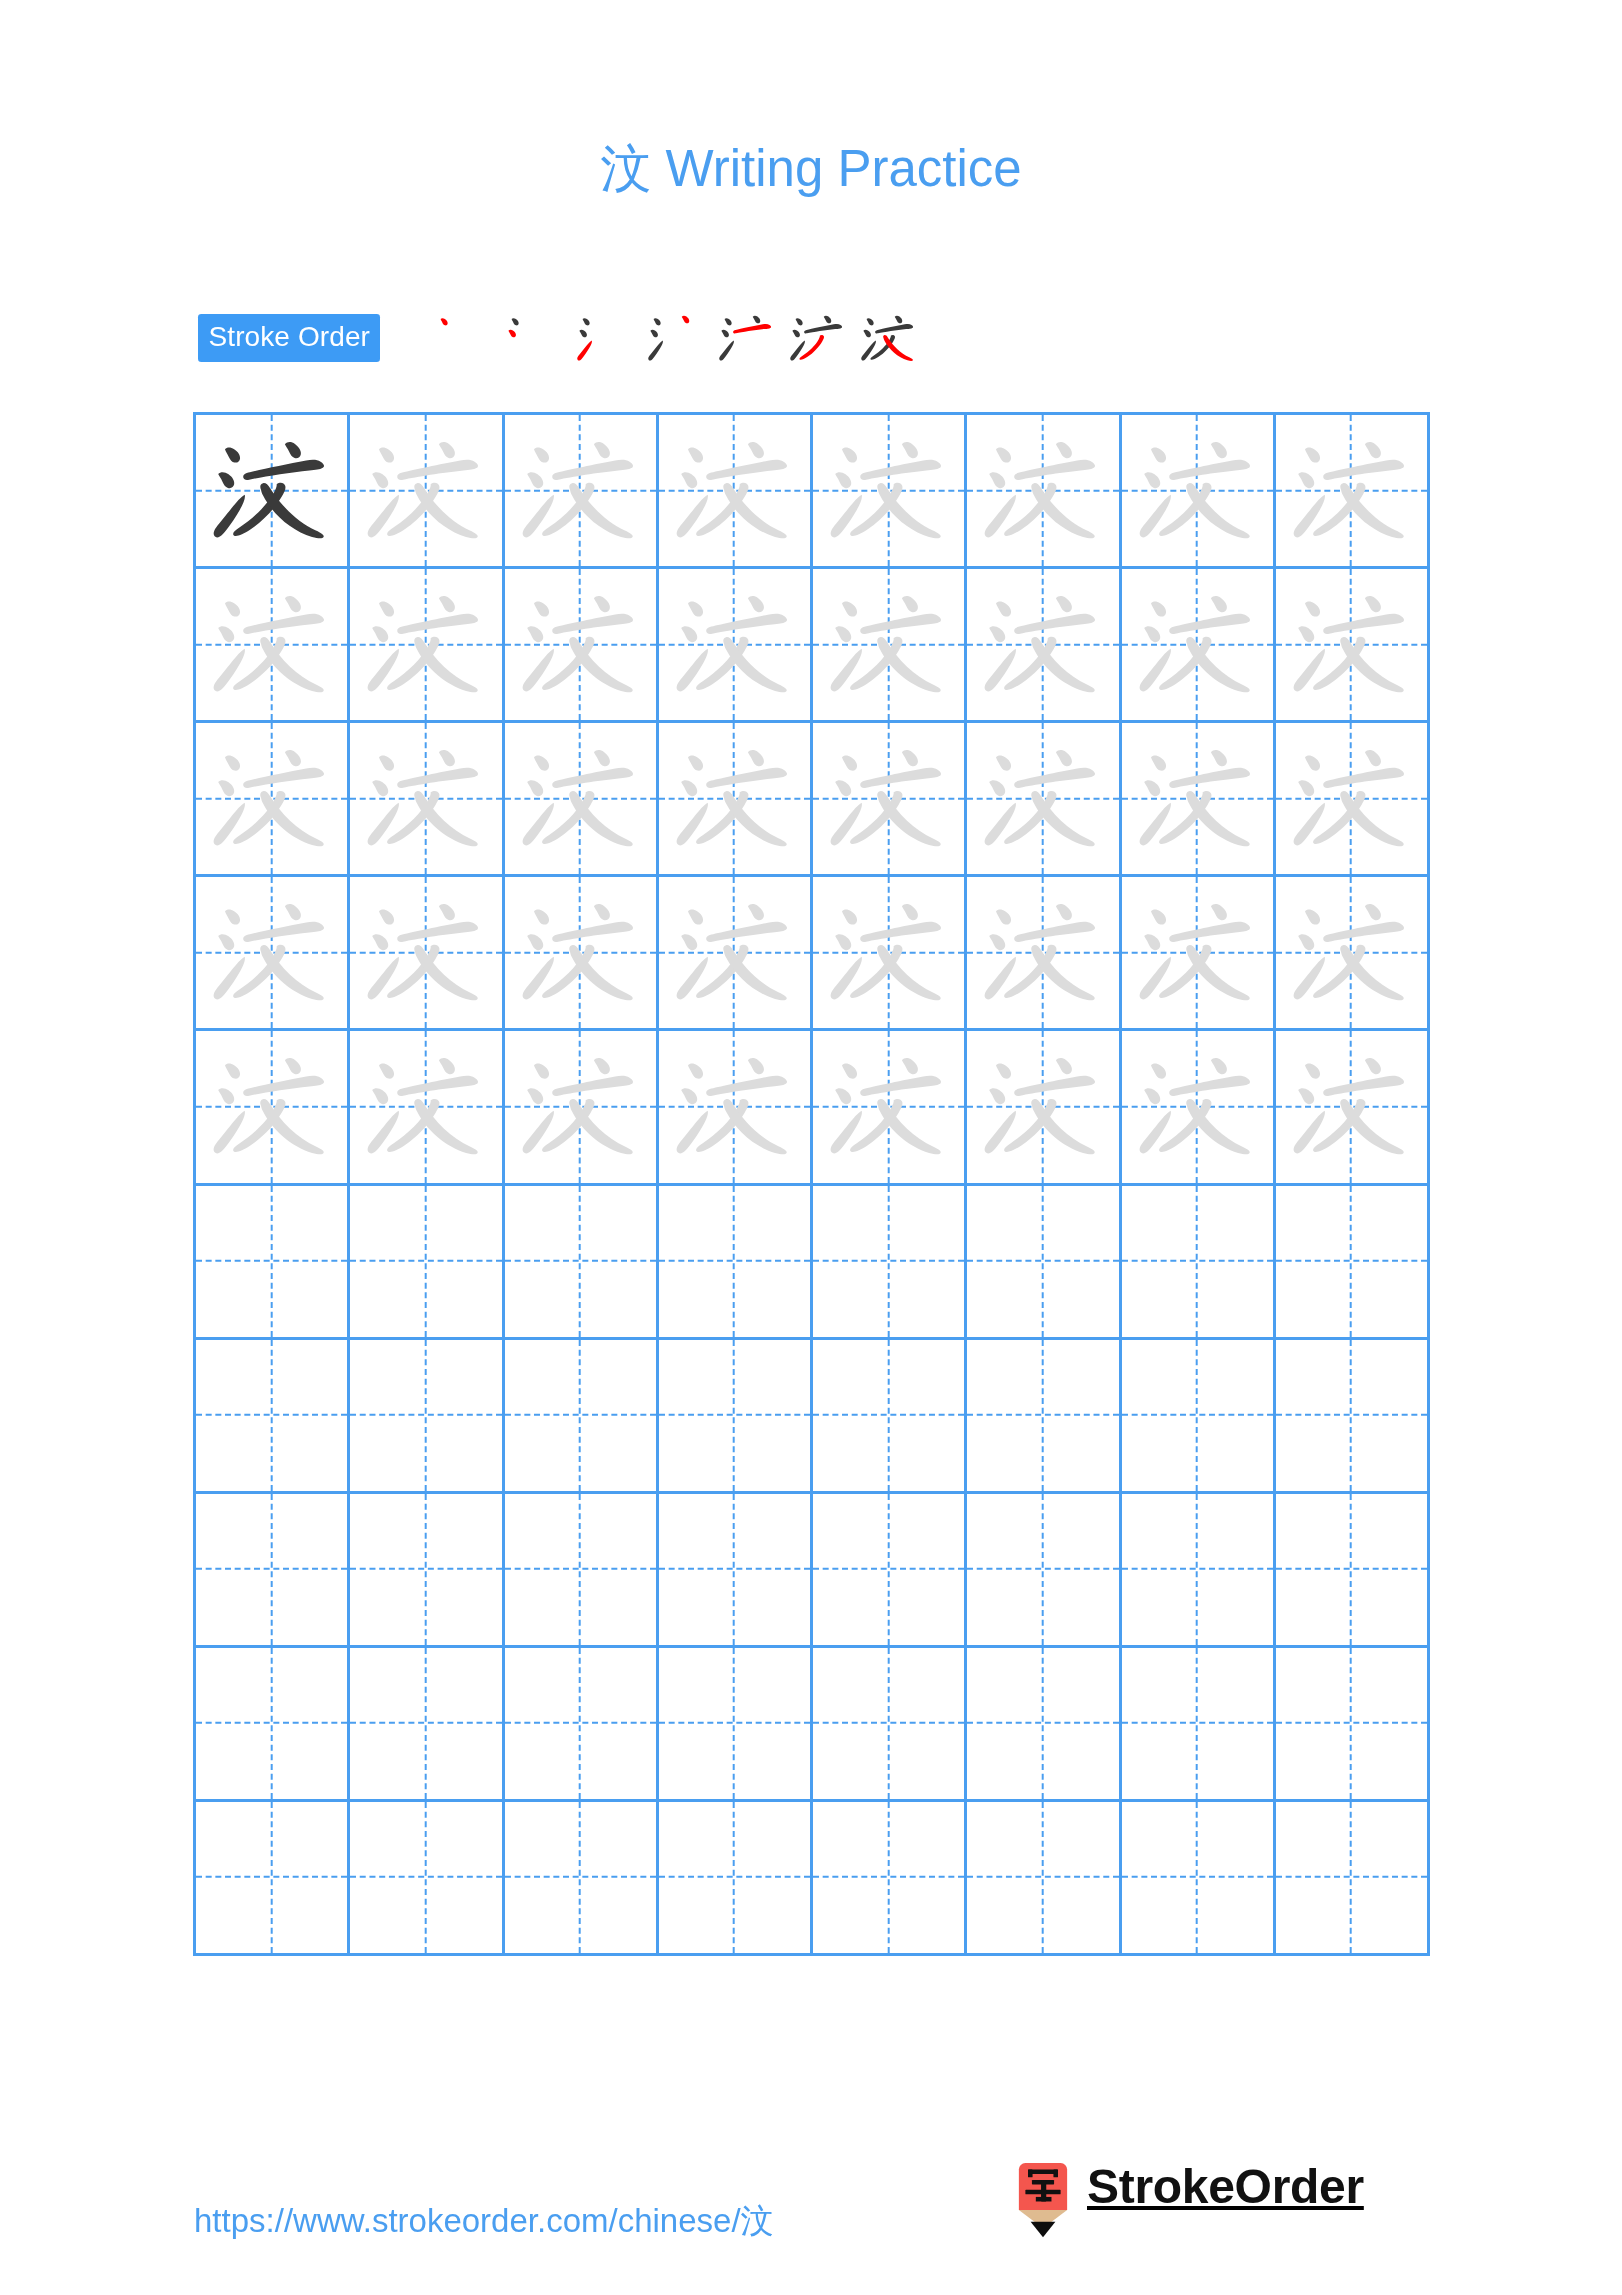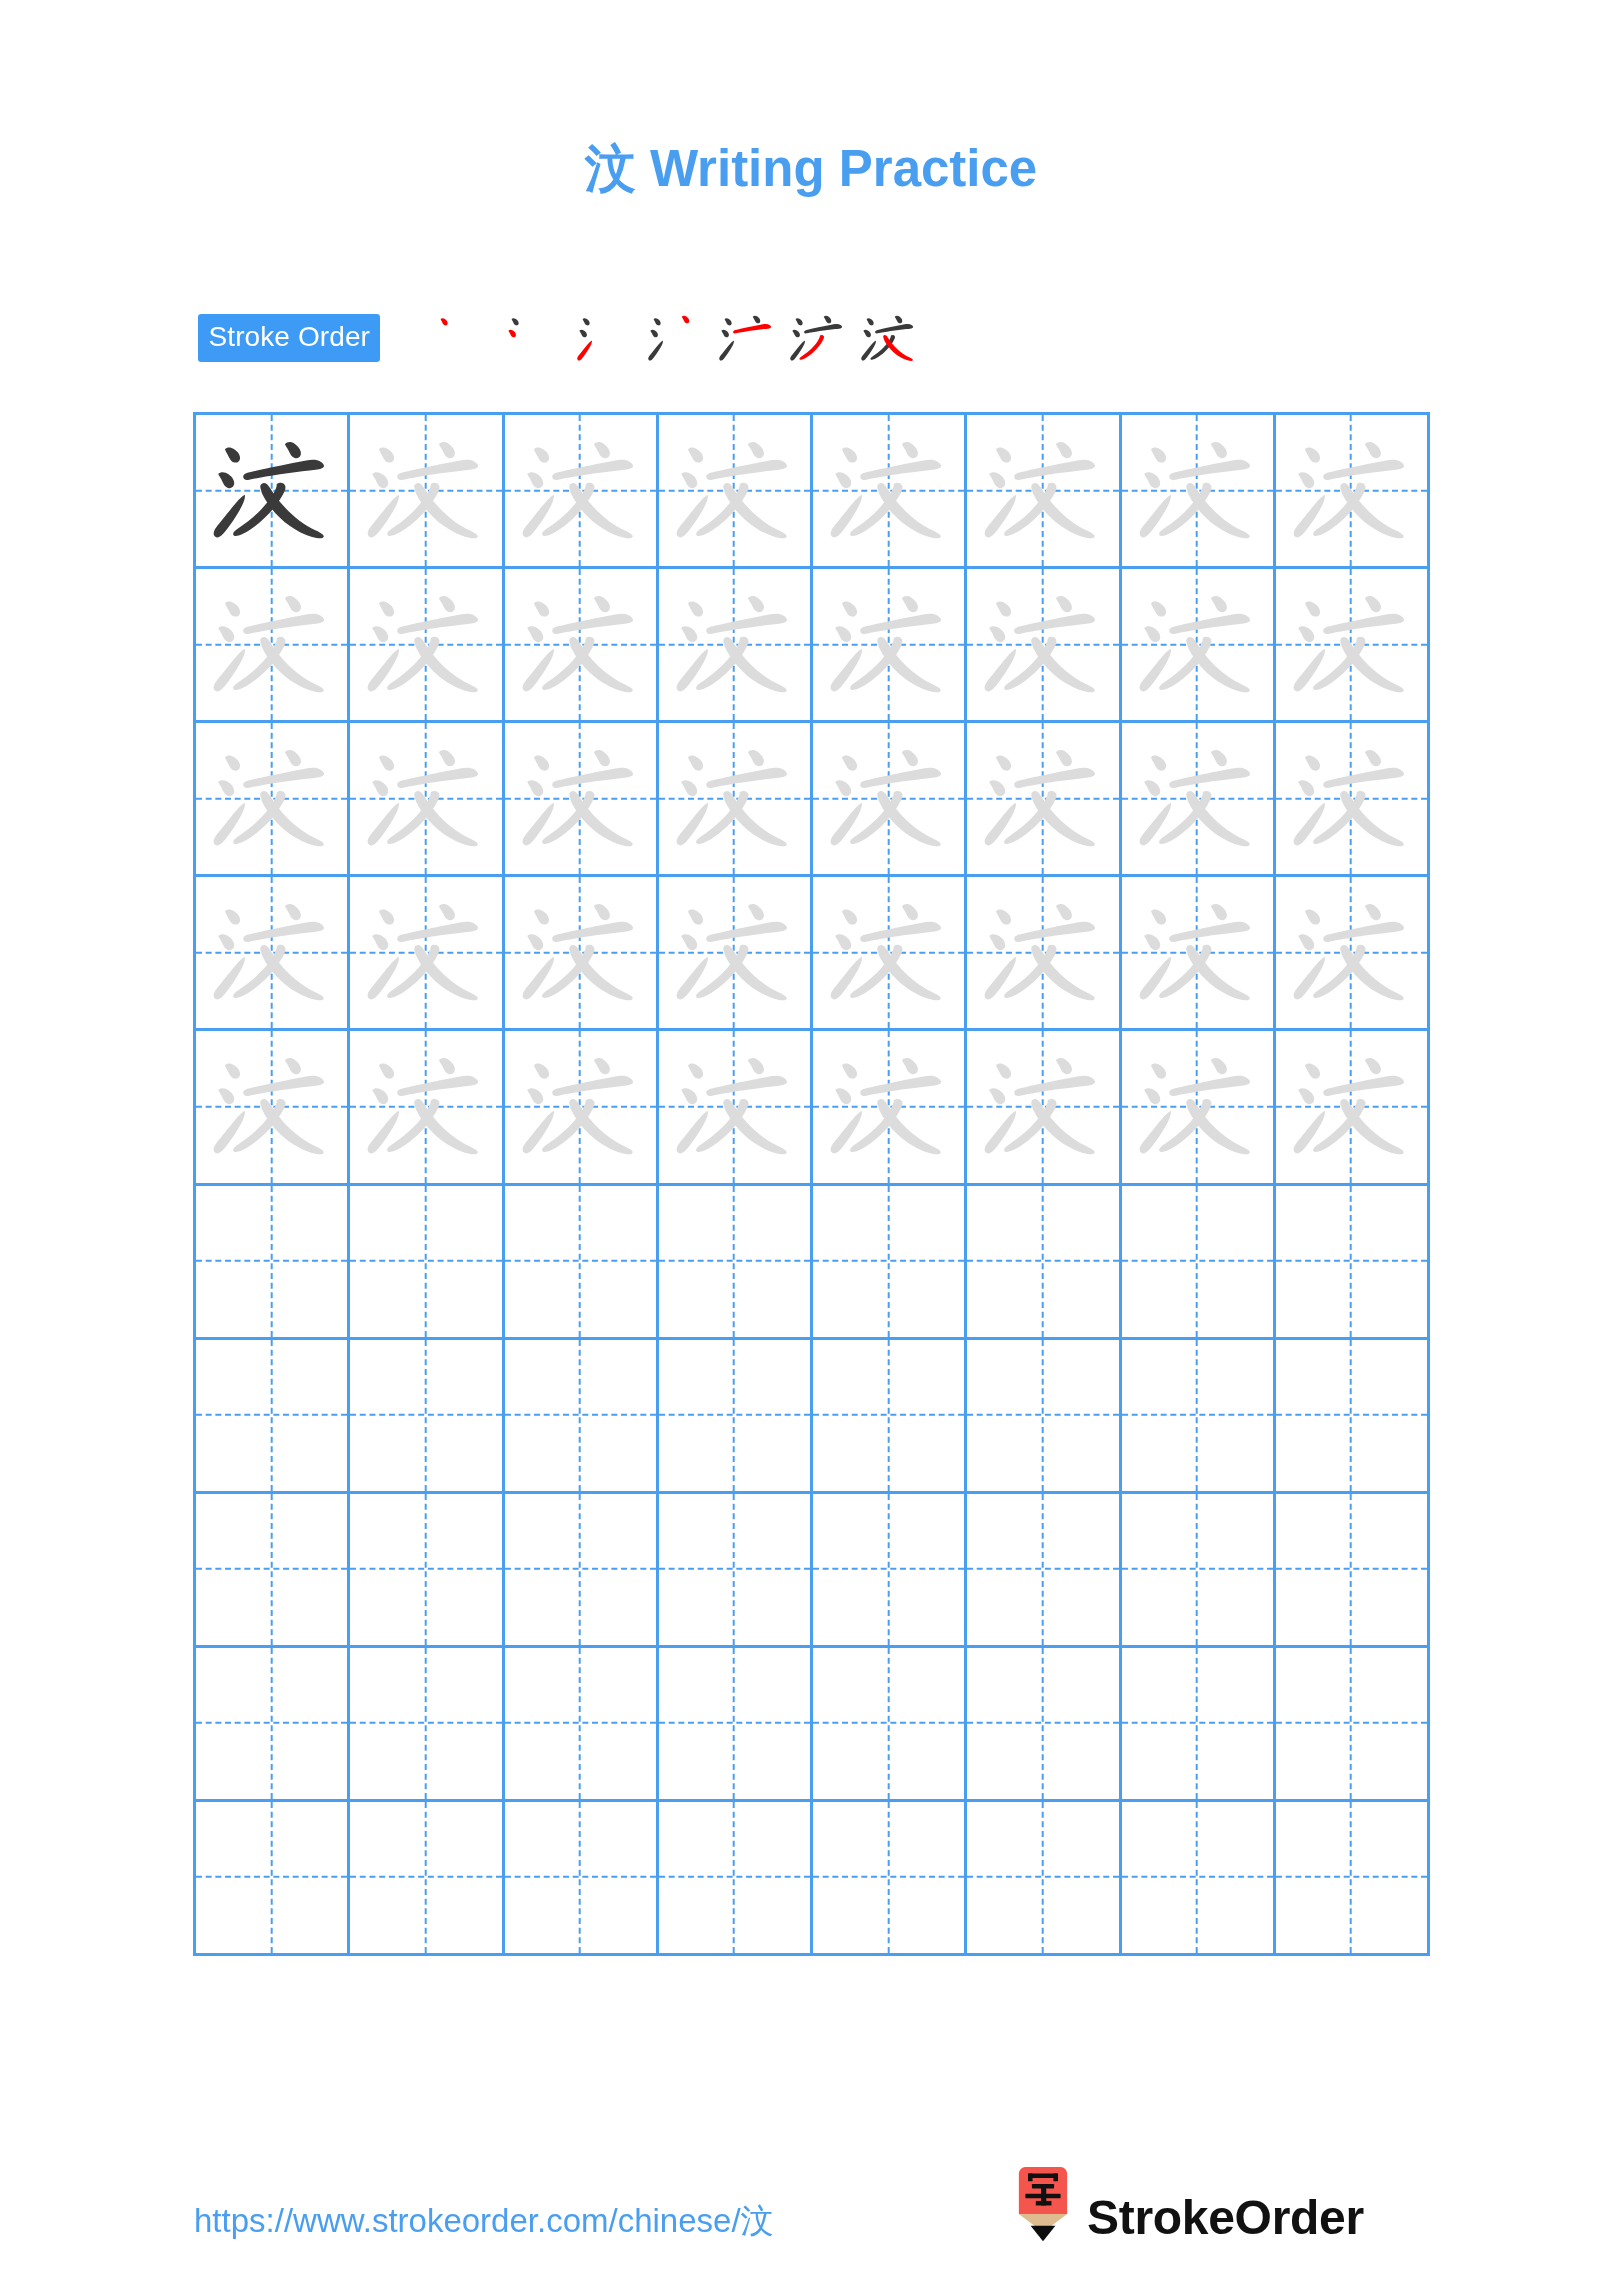--- a/index.html
+++ b/index.html
@@ -25,7 +25,7 @@
     text-align: center;
     font-size: 51px;
     line-height: 1.25;
-    font-weight: 700;
+    font-weight: 400;
     color: #4a9ef0;
     white-space: nowrap;
   }

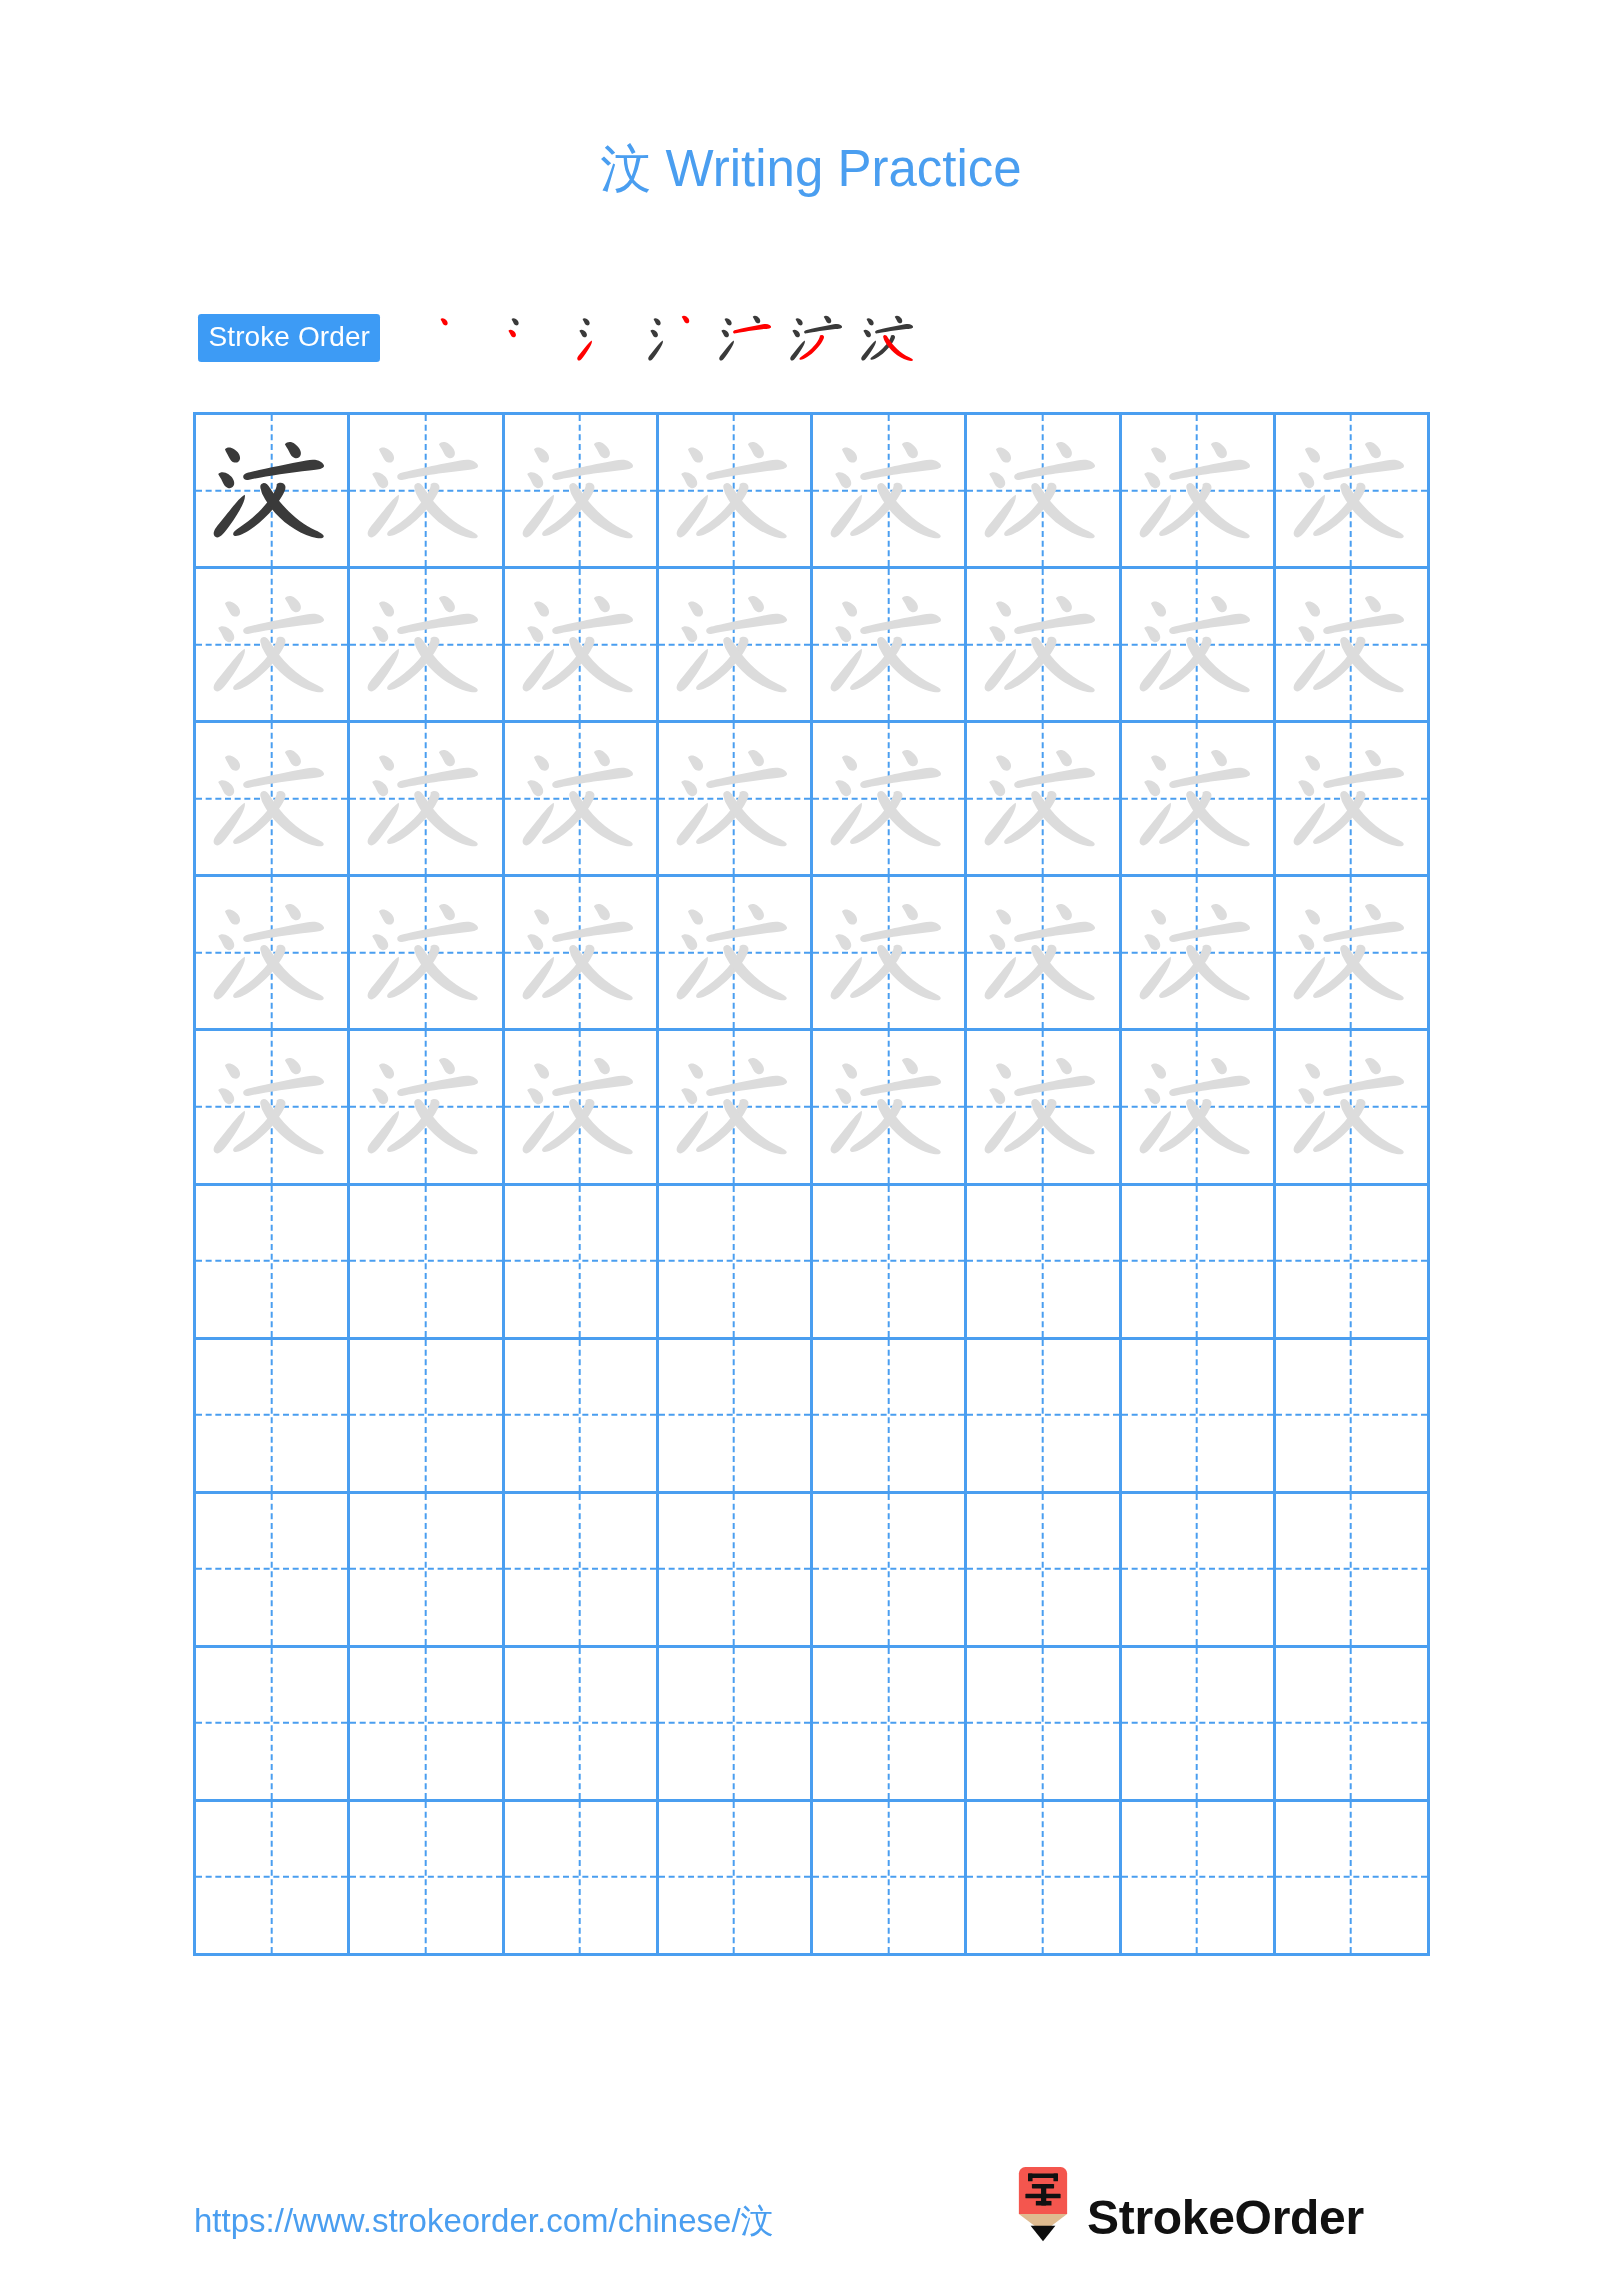--- a/index.html
+++ b/index.html
@@ -133,8 +133,9 @@
     left: 1016px;
     top: 2163px;
     display: flex;
-    align-items: flex-end;
+    align-items: flex-start;
     height: 79px;
+    text-decoration: underline;
   }
   #brand-logo-icon {
     width: 54px;

